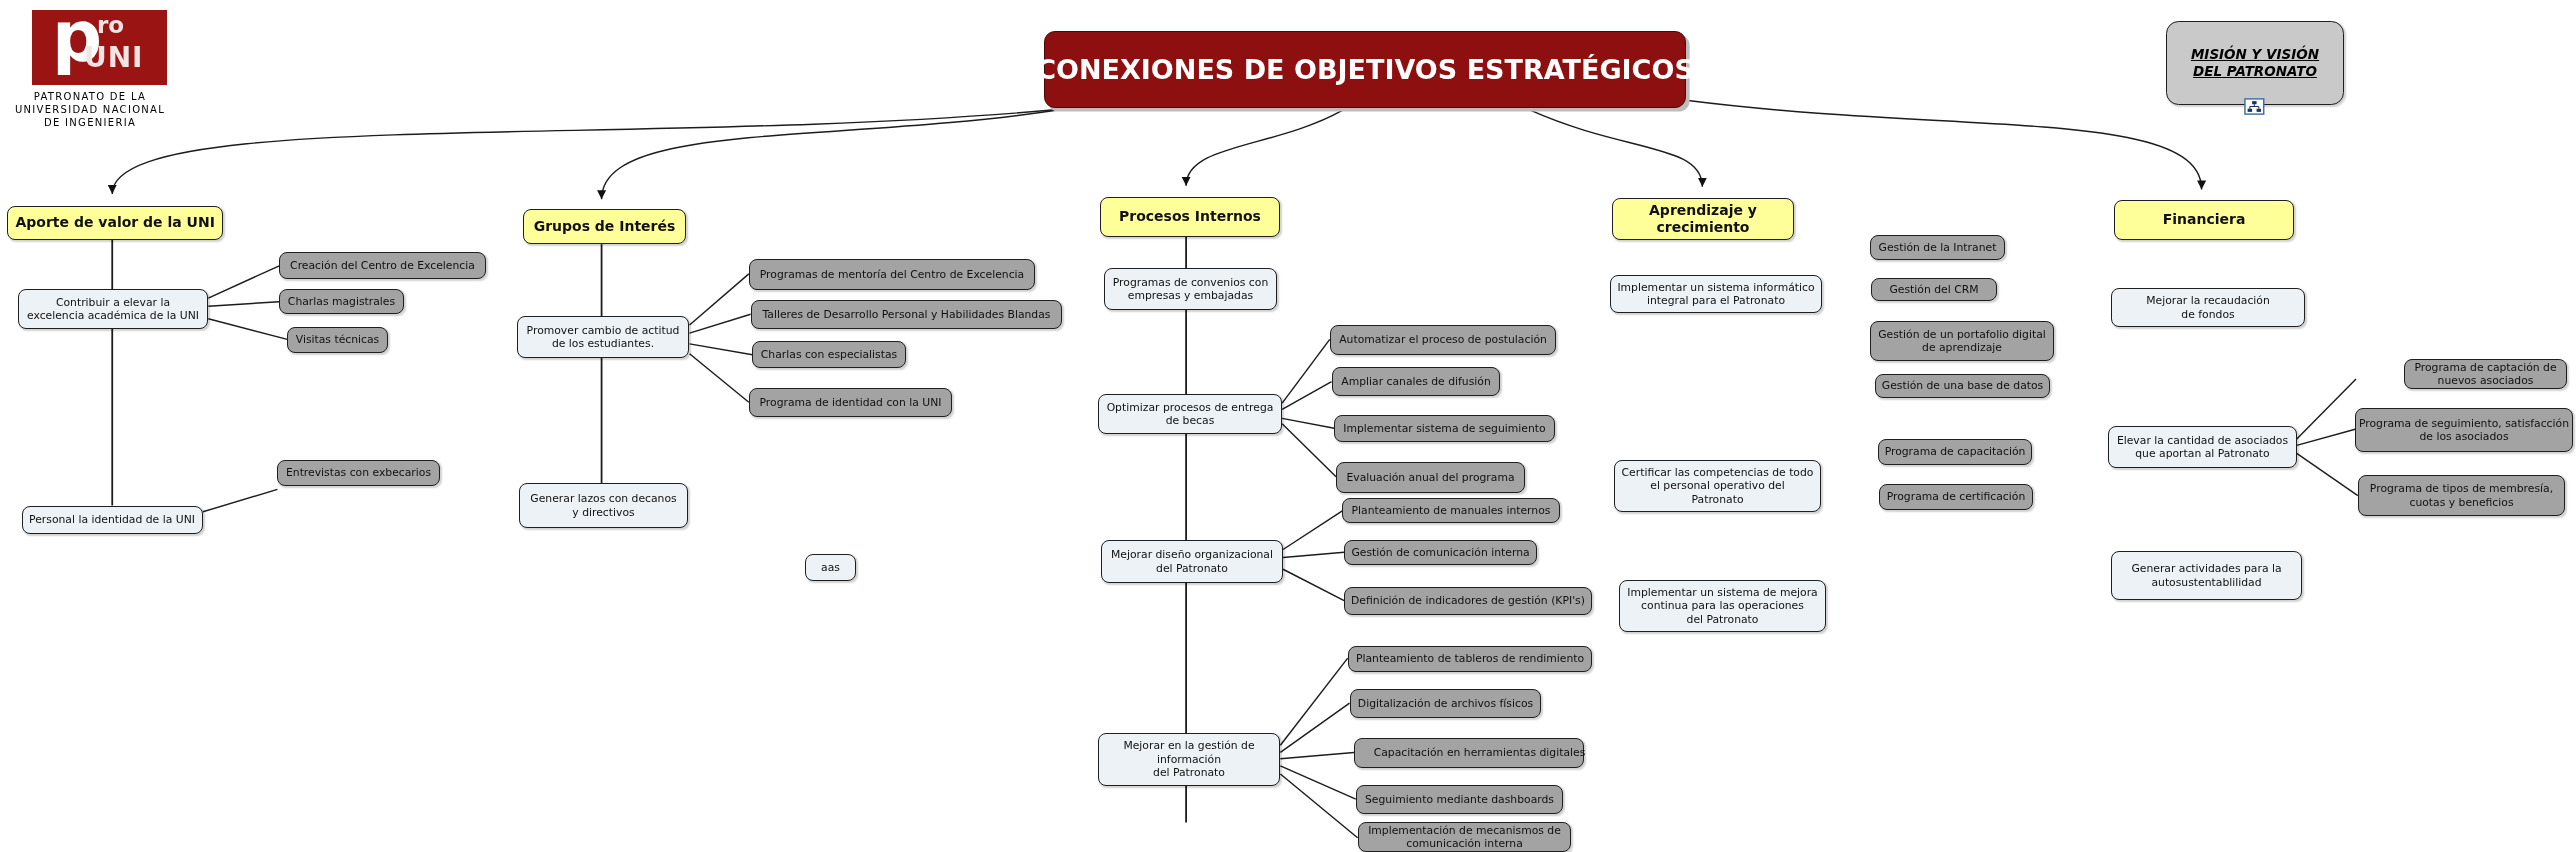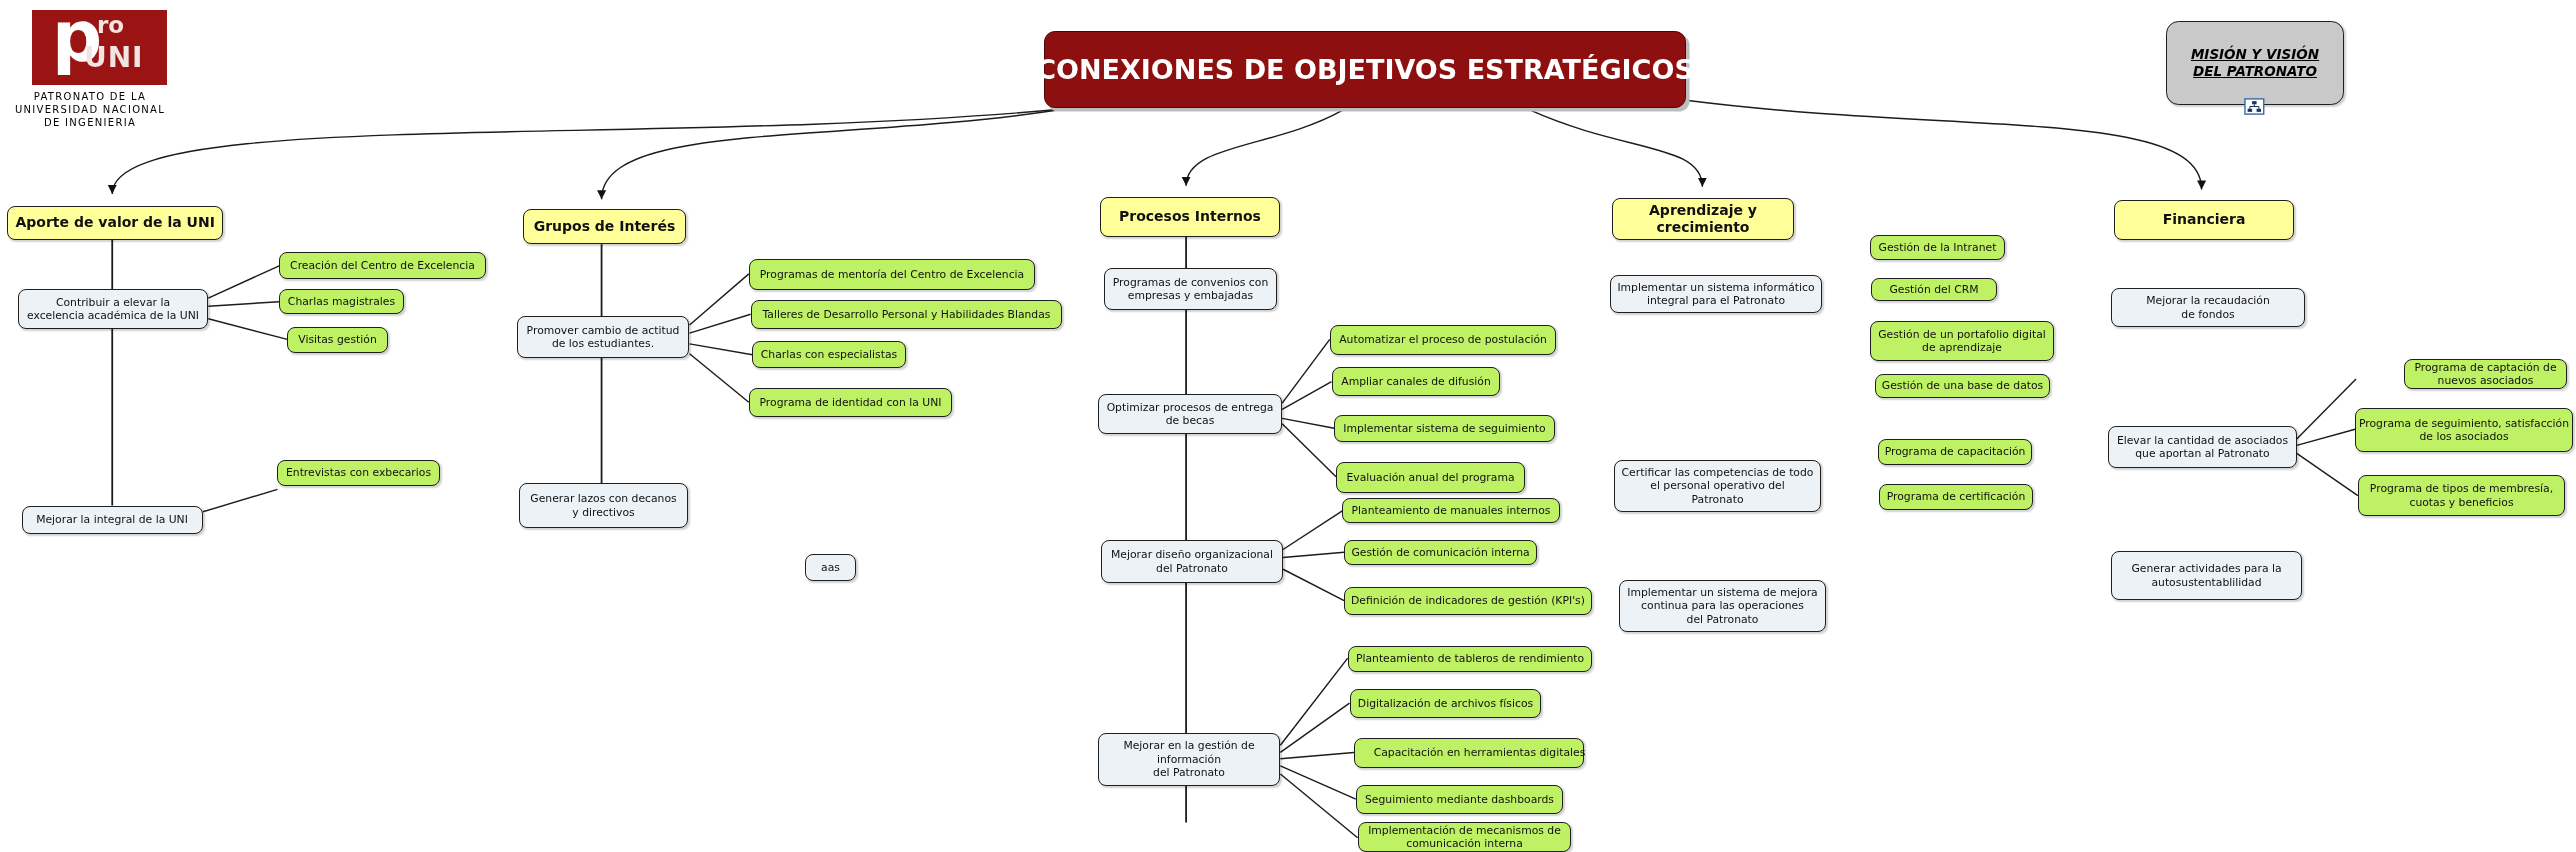--- a/index.html
+++ b/index.html
@@ -19,7 +19,7 @@
   }
   .hdr{background:#ffff99;font-weight:bold;font-size:14px;}
   .obj{background:#ecf2f6;}
-  .act{background:#bef264;}
+  .act{background:#a3a3a3;}
 
   
   .n-title{

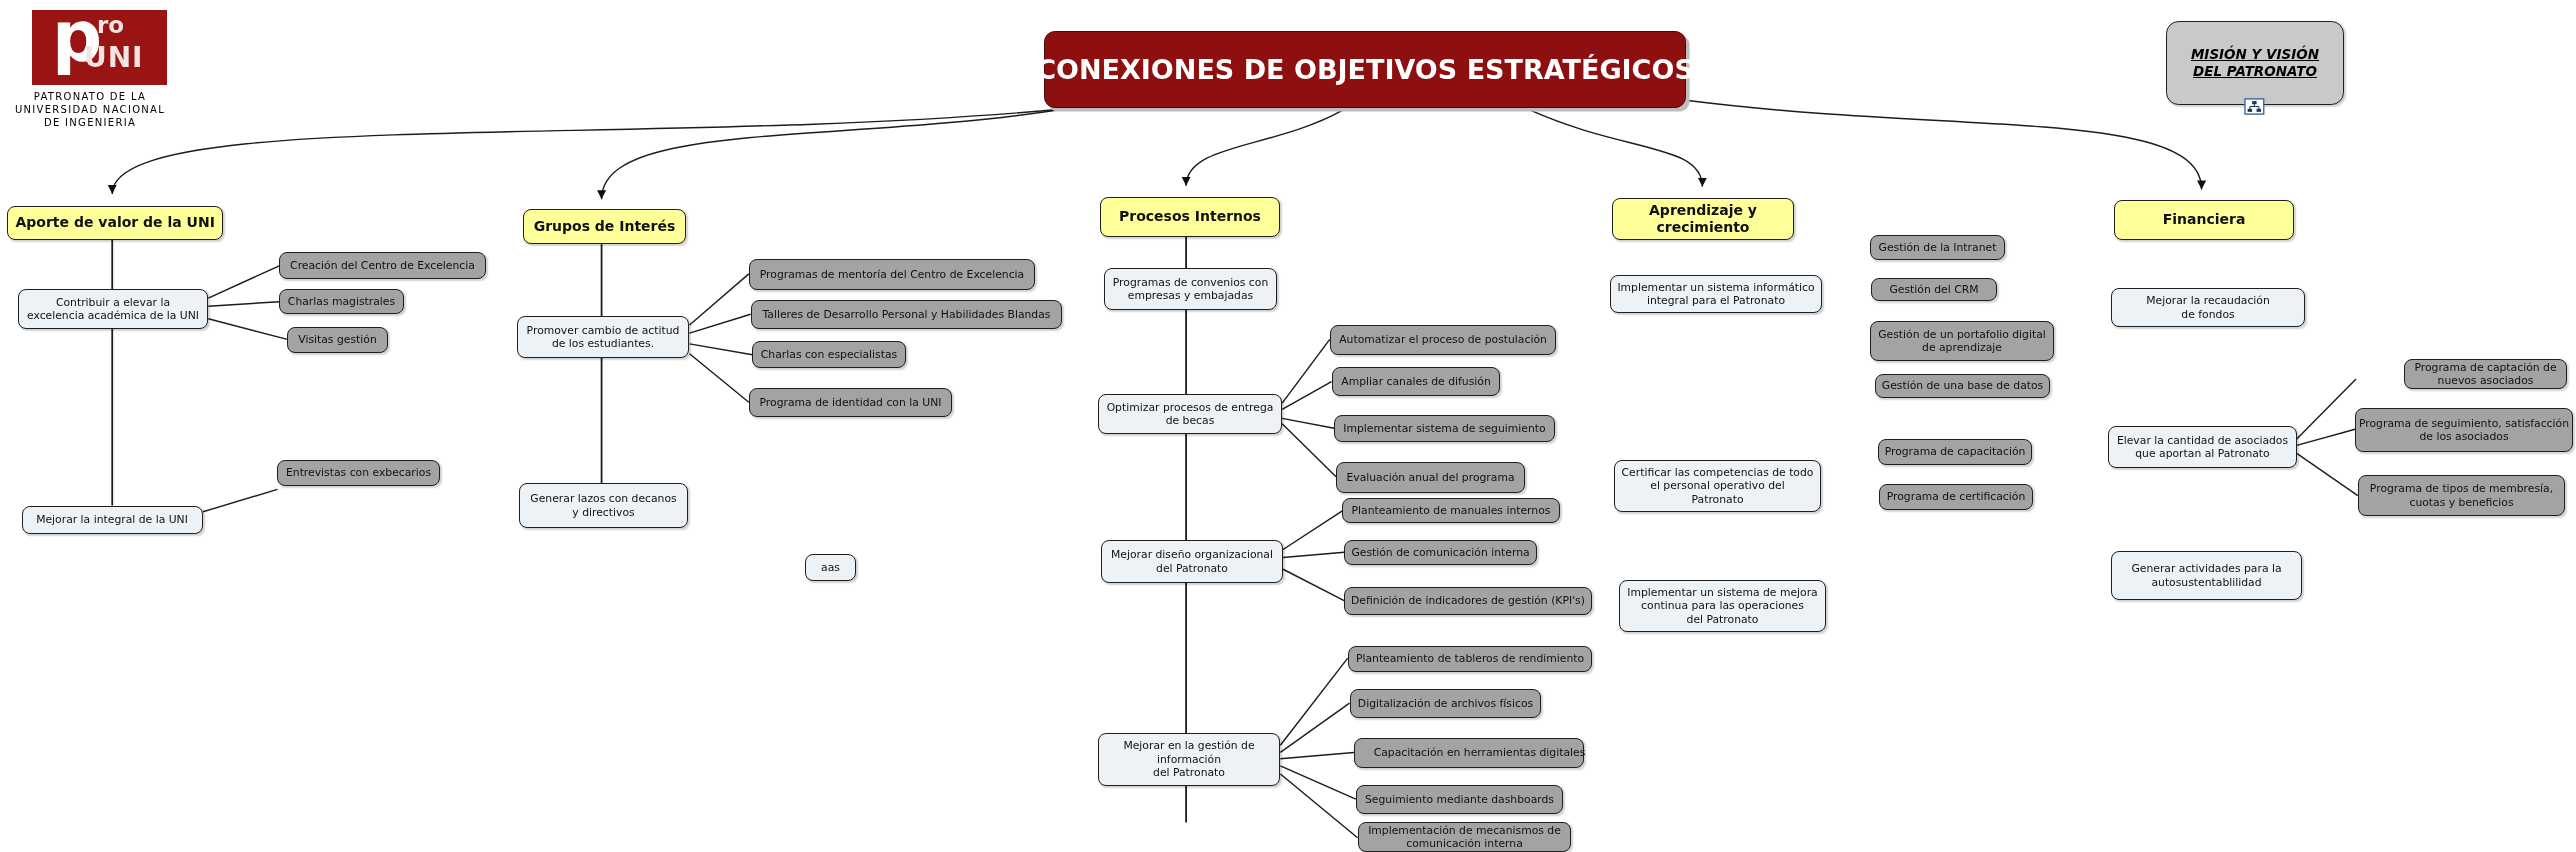--- a/index.html
+++ b/index.html
@@ -185,7 +185,7 @@
 <div class="node obj n-mejorar-identidad">Mejorar la integral de la UNI</div>
 <div class="node act n-creacion">Creación del Centro de Excelencia</div>
 <div class="node act n-charlas-mag">Charlas magistrales</div>
-<div class="node act n-visitas">Visitas gestión</div>
+<div class="node act n-visitas">Visitas técnicas</div>
 <div class="node act n-entrevistas">Entrevistas con exbecarios</div>
 
 <div class="node obj n-promover">Promover cambio de actitud

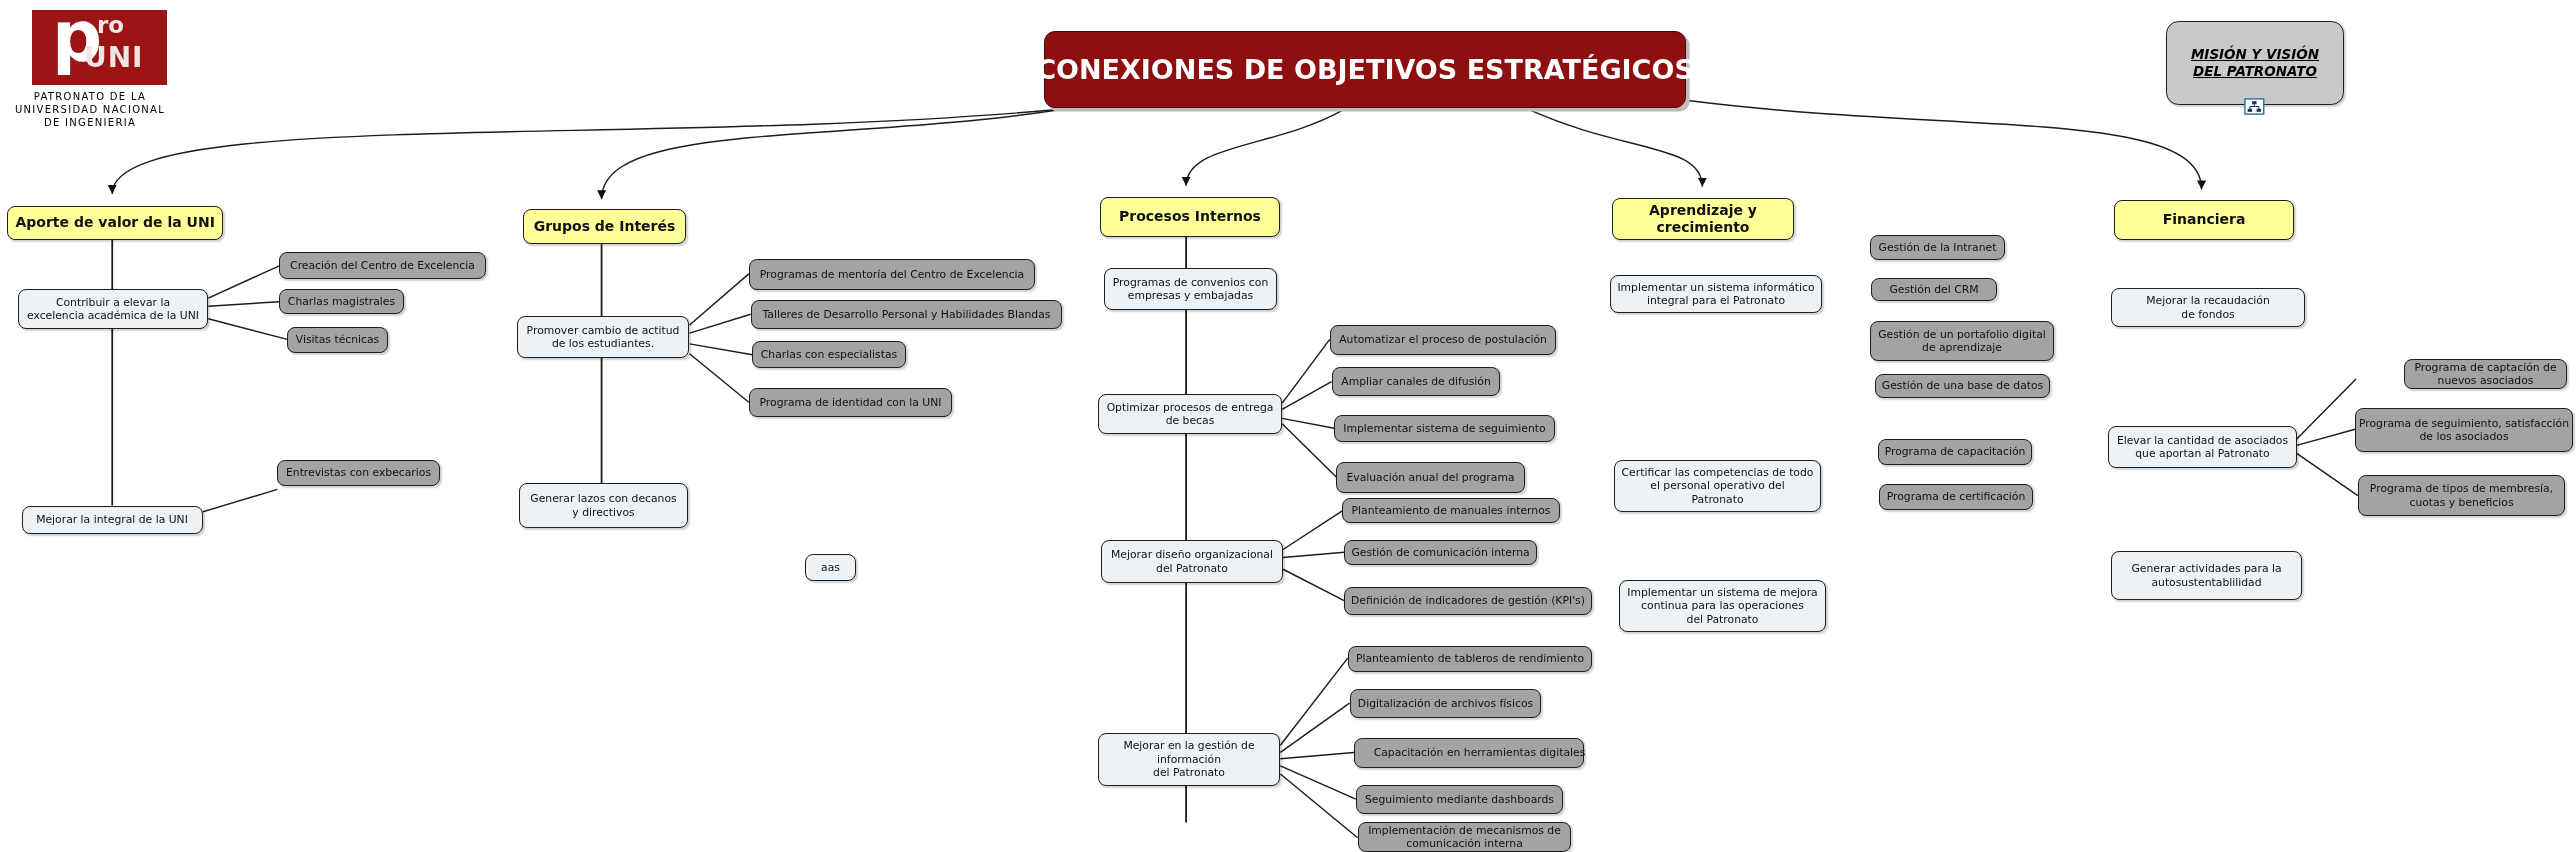--- a/index.html
+++ b/index.html
@@ -182,7 +182,7 @@
 
 <div class="node obj n-contribuir">Contribuir a elevar la
 excelencia académica de la UNI</div>
-<div class="node obj n-mejorar-identidad">Mejorar la integral de la UNI</div>
+<div class="node obj n-mejorar-identidad">Personal la identidad de la UNI</div>
 <div class="node act n-creacion">Creación del Centro de Excelencia</div>
 <div class="node act n-charlas-mag">Charlas magistrales</div>
 <div class="node act n-visitas">Visitas técnicas</div>

